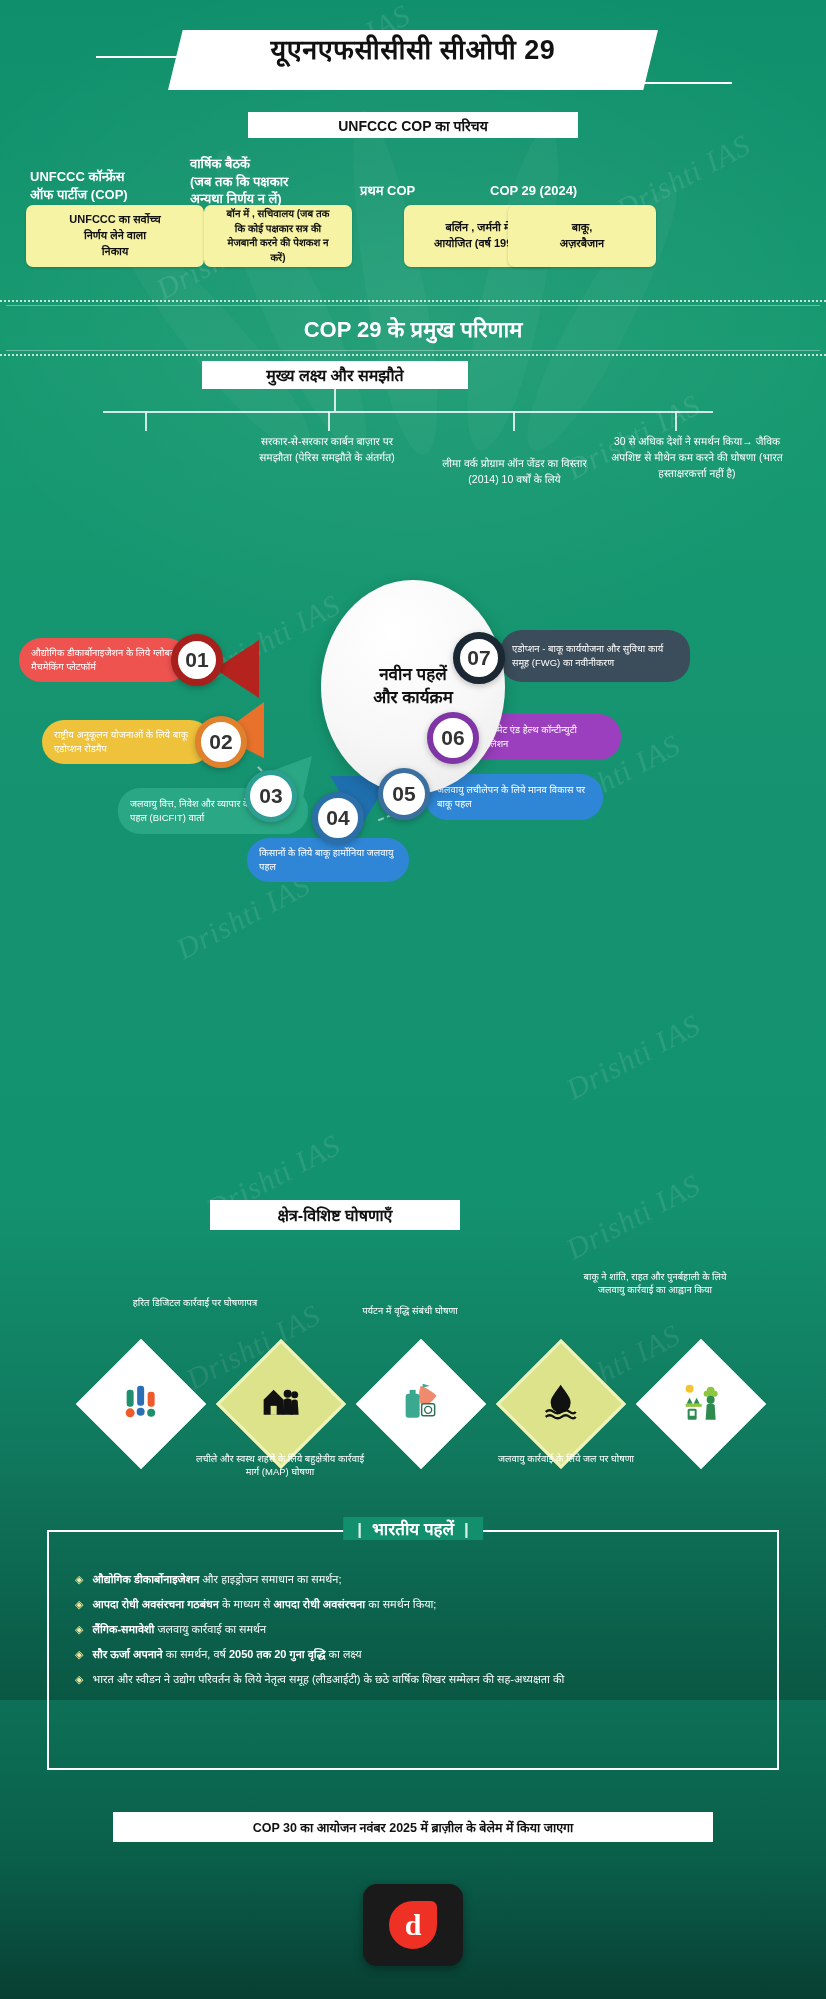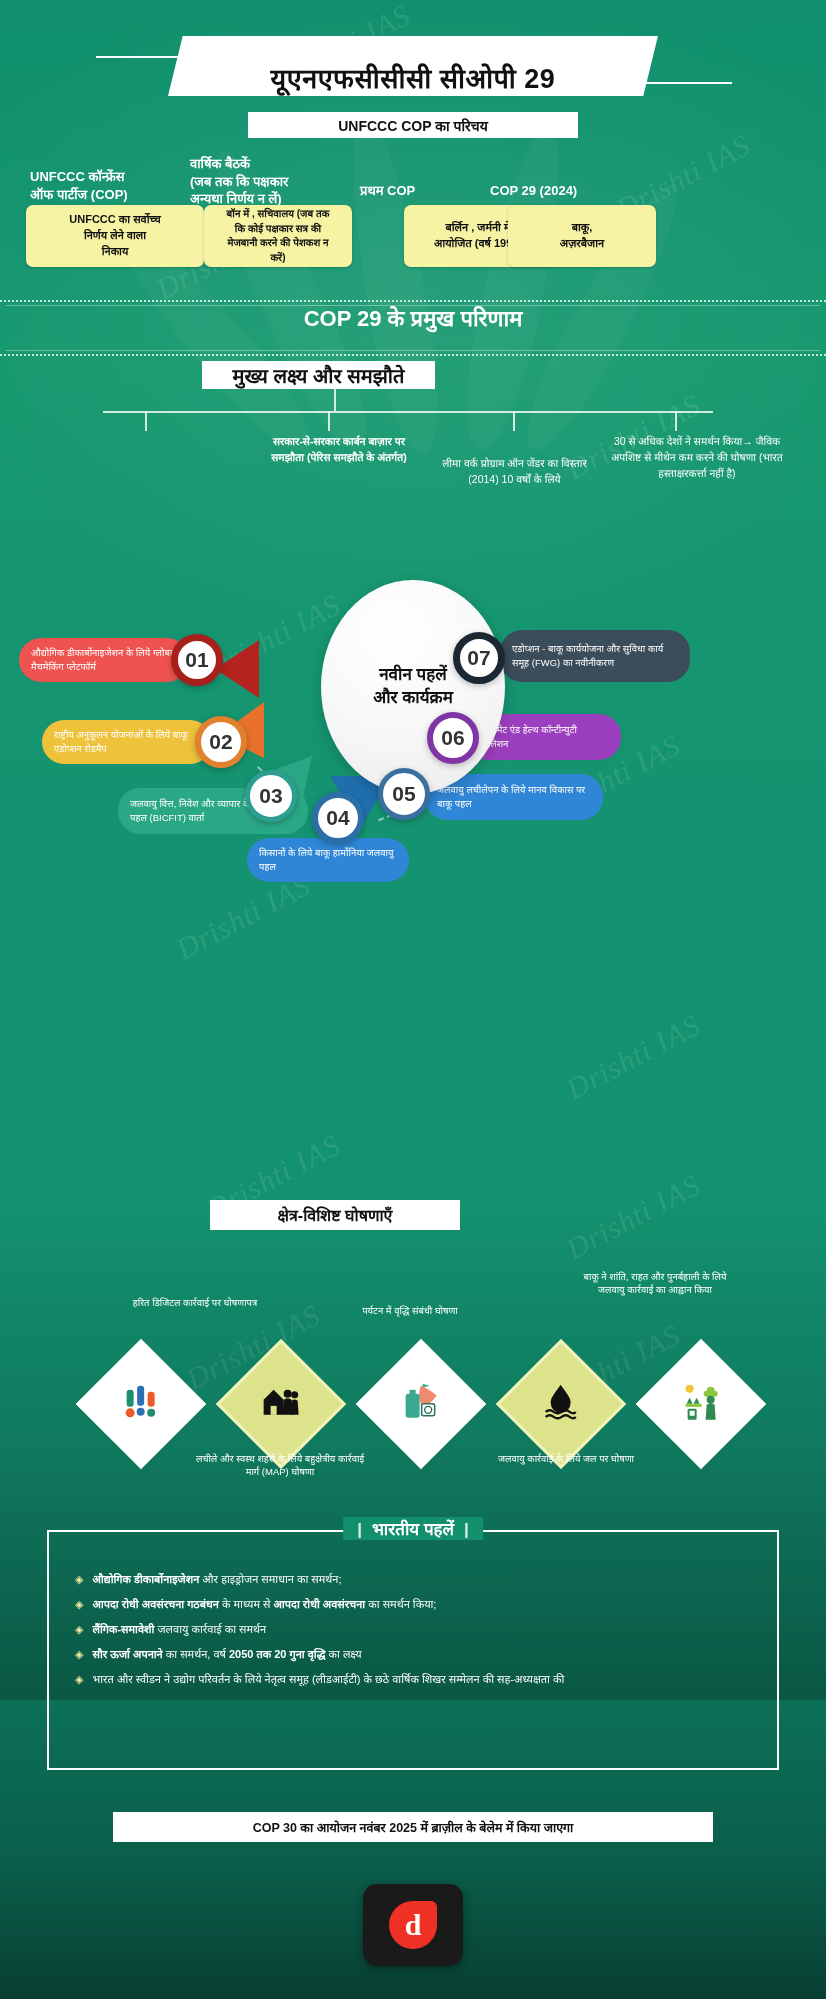--- a/index.html
+++ b/index.html
@@ -29,10 +29,10 @@
   }
   
   .main-title{
-    position:absolute;left:168px;top:36px;width:490px;height:60px;
+    position:absolute;left:168px;top:30px;width:490px;height:60px;
     background:#ffffff;
     clip-path:polygon(3% 0,100% 0,97% 100%,0 100%);
-    display:flex;align-items:flex-end;justify-content:center;
+    display:flex;align-items:flex-start;justify-content:center;
     box-shadow:0 2px 6px rgba(0,0,0,.25);
   }
   .main-title span{

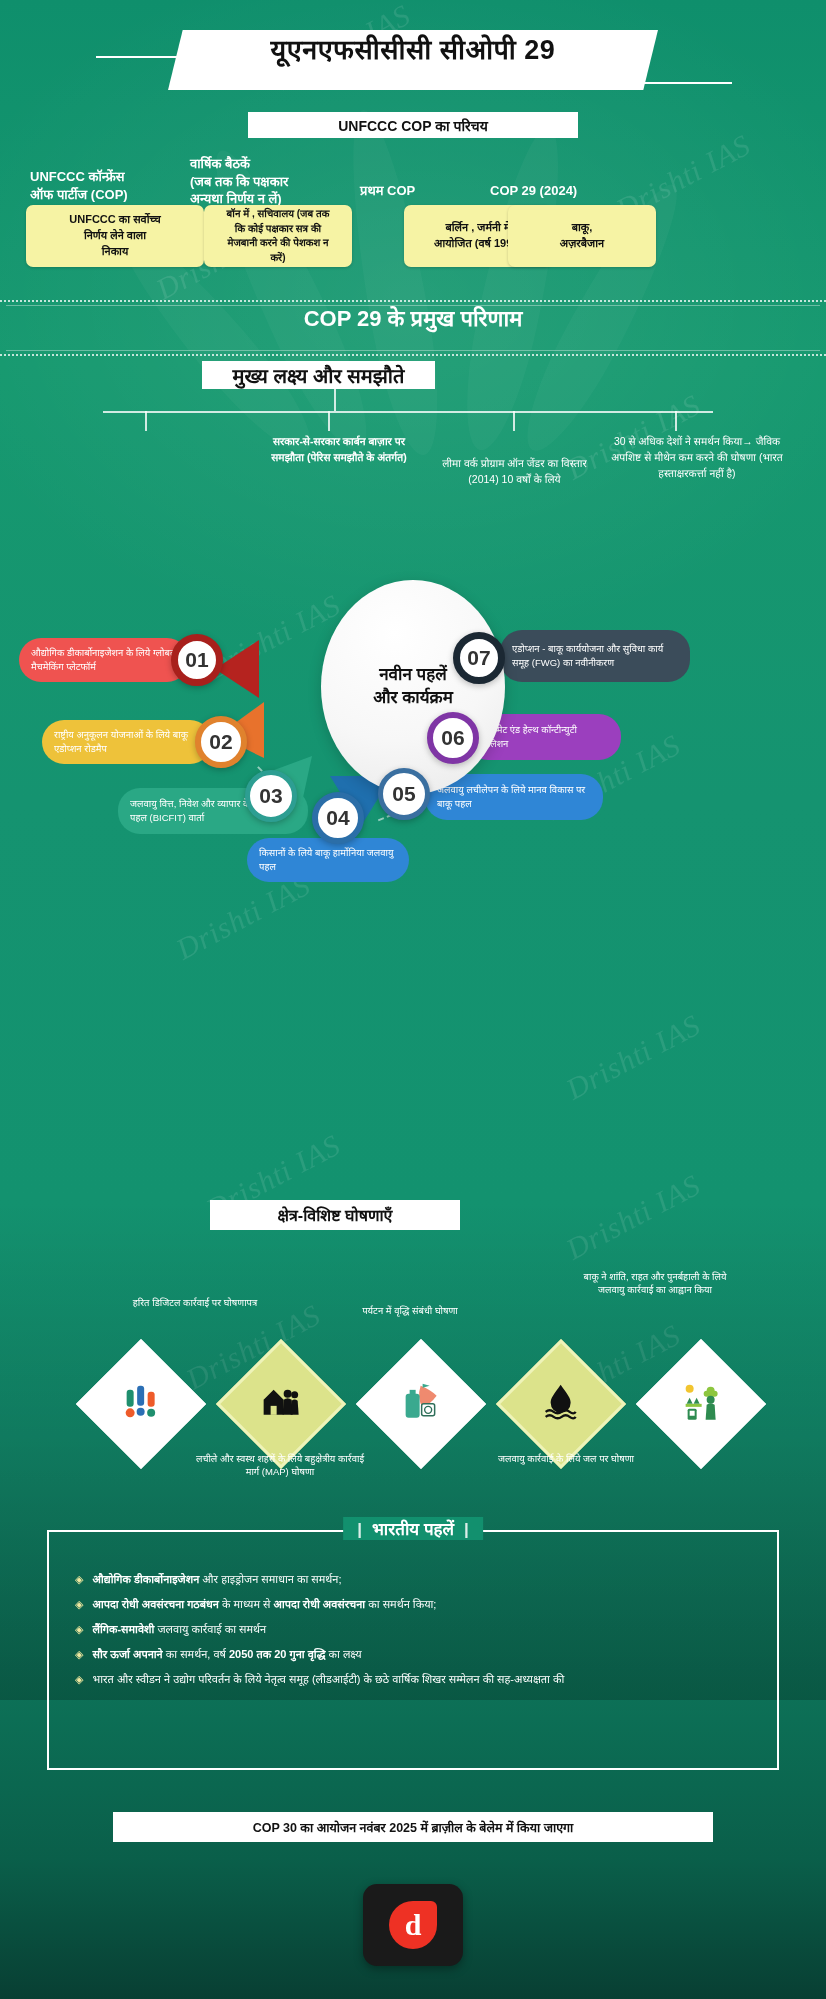--- a/index.html
+++ b/index.html
@@ -59,7 +59,7 @@
     position:absolute;left:0;top:300px;width:826px;height:52px;
     border-top:2px dotted rgba(255,255,255,.75);
     border-bottom:2px dotted rgba(255,255,255,.75);
-    display:flex;align-items:flex-start;justify-content:center;
+    display:flex;align-items:center;justify-content:center;
   }
   .band span{color:#fff;font-size:22px;font-weight:bold;}
   .band:before,.band:after{

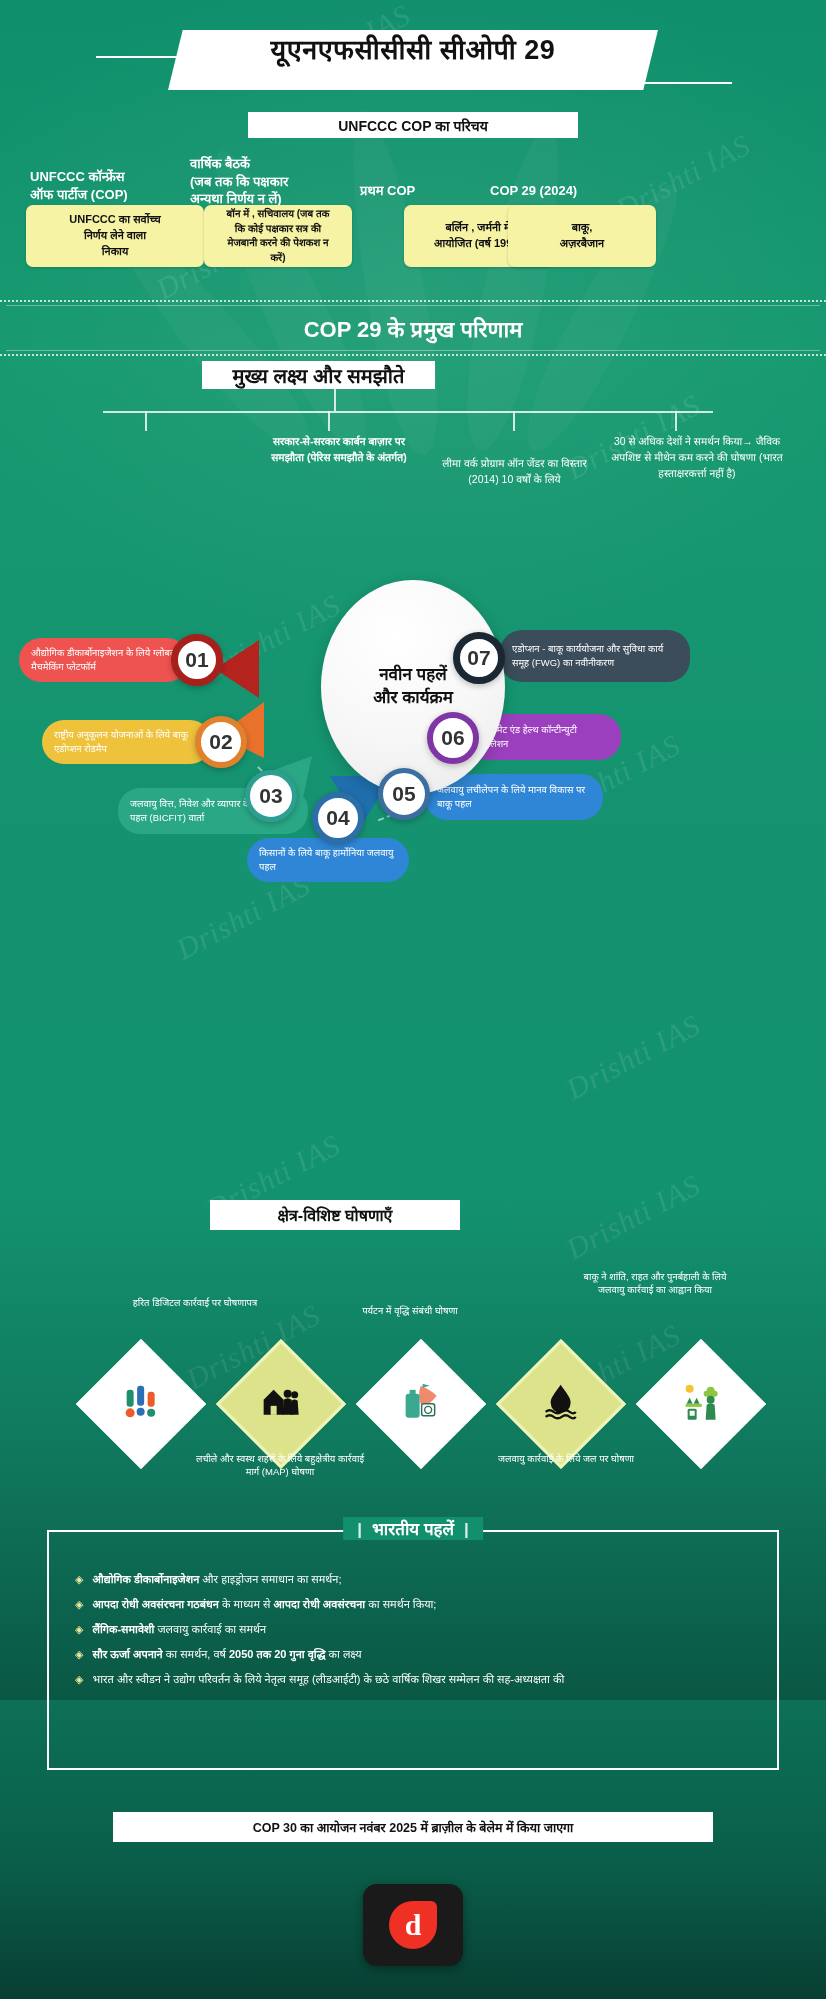--- a/index.html
+++ b/index.html
@@ -206,7 +206,7 @@
     <span>COP 29 के प्रमुख परिणाम</span>
   </div>
 
-  <div class="white-box" style="left:202px;top:361px;width:233px;height:28px;font-size:20px;">
+  <div class="white-box" style="left:202px;top:361px;width:266px;height:28px;font-size:16px;">
     <span>मुख्य लक्ष्य और समझौते</span>
   </div>
   <div class="vline" style="left:334px;top:389px;height:22px;"></div>

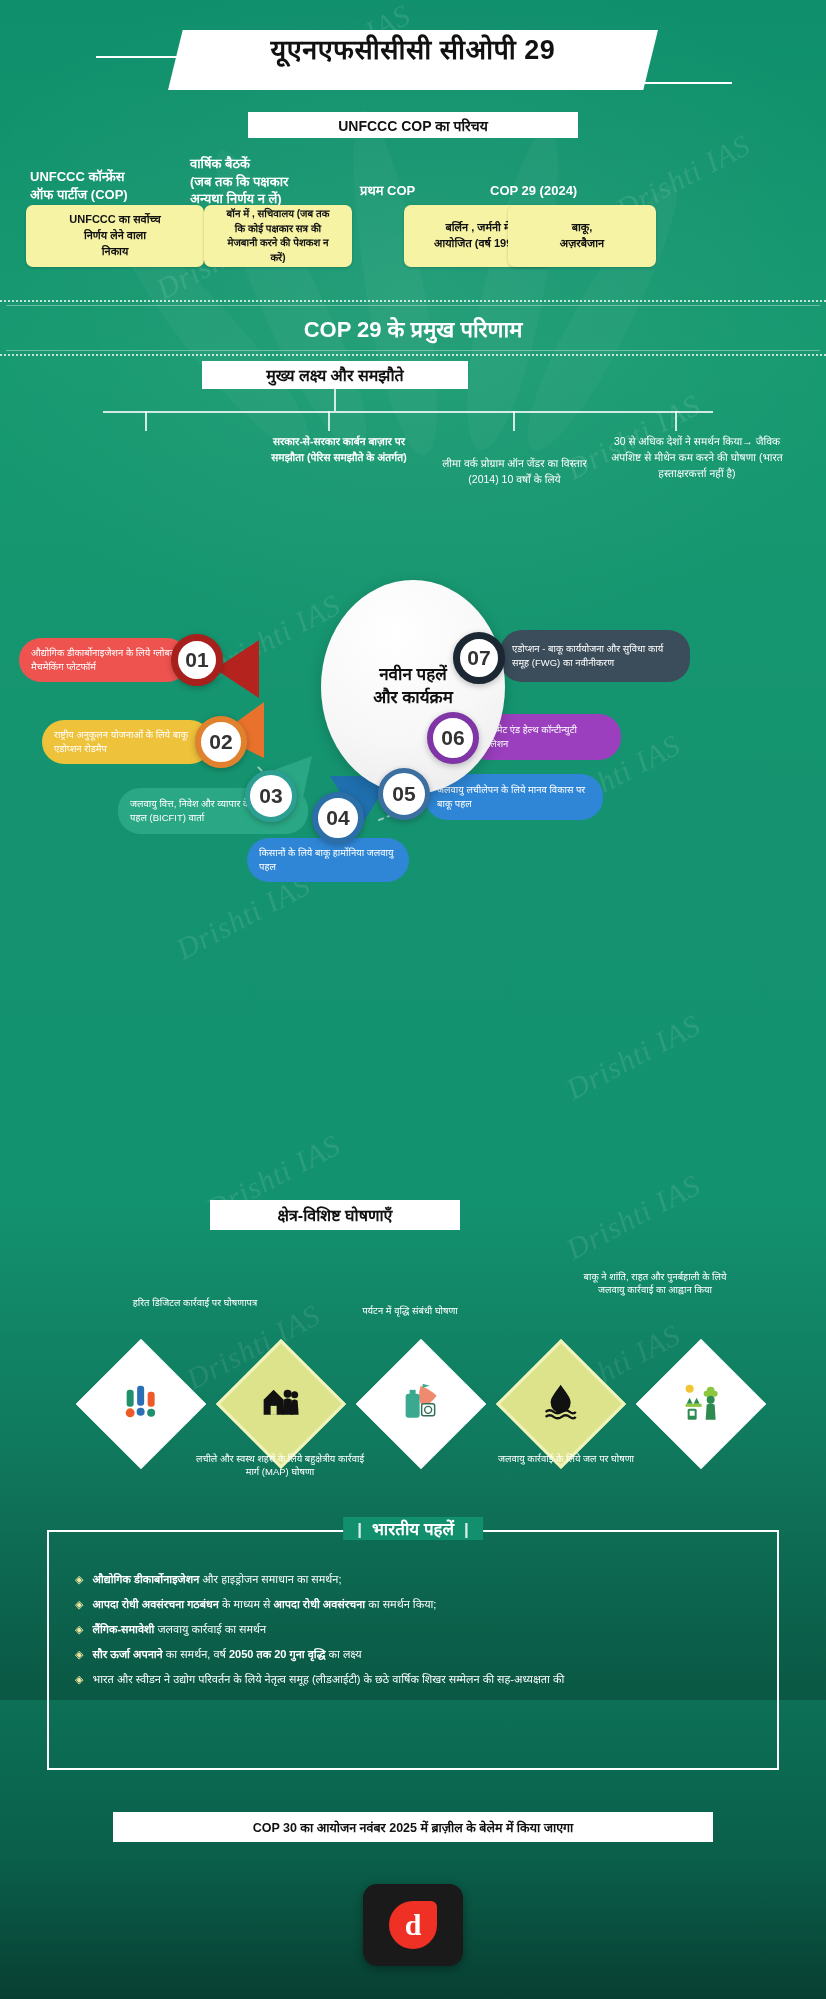--- a/index.html
+++ b/index.html
@@ -216,7 +216,7 @@
   <div class="vline" style="left:513px;top:411px;height:20px;"></div>
   <div class="vline" style="left:675px;top:411px;height:20px;"></div>
 
-  <div class="goal" style="left:264px;top:434px;width:150px;font-weight:bold;">सरकार-से-सरकार कार्बन बाज़ार पर समझौता (पेरिस समझौते के अंतर्गत)</div>
+  <div class="goal" style="left:252px;top:434px;width:150px;">सरकार-से-सरकार कार्बन बाज़ार पर समझौता (पेरिस समझौते के अंतर्गत)</div>
   <div class="goal" style="left:432px;top:434px;width:165px;margin-top:22px;">लीमा वर्क प्रोग्राम ऑन जेंडर का विस्तार (2014) 10 वर्षों के लिये</div>
   <div class="goal" style="left:608px;top:434px;width:178px;">30 से अधिक देशों ने समर्थन किया→ जैविक अपशिष्ट से मीथेन कम करने की घोषणा (भारत हस्ताक्षरकर्त्ता नहीं है)</div>
 

